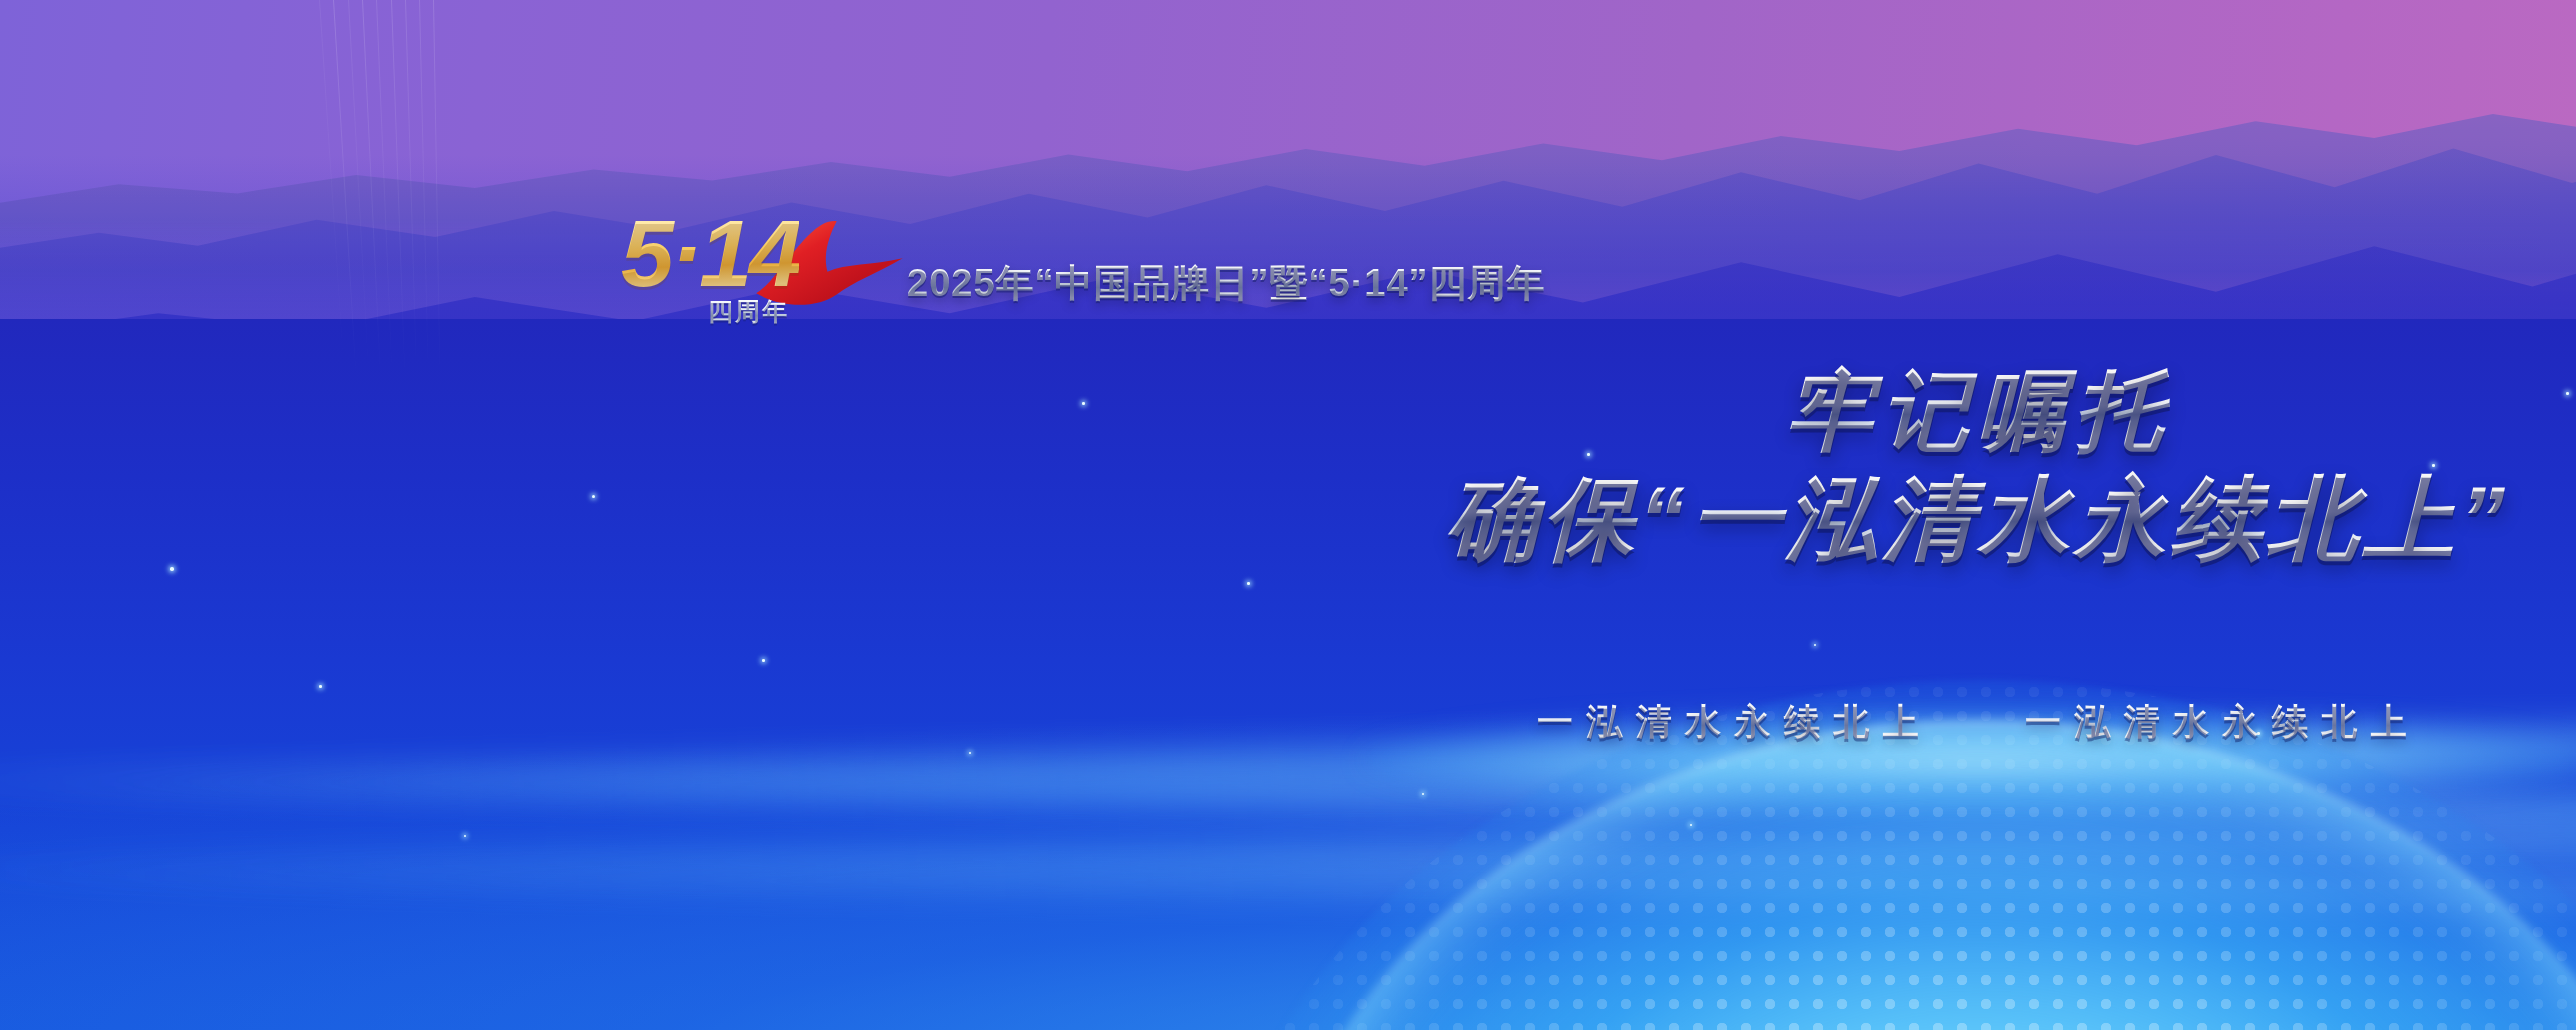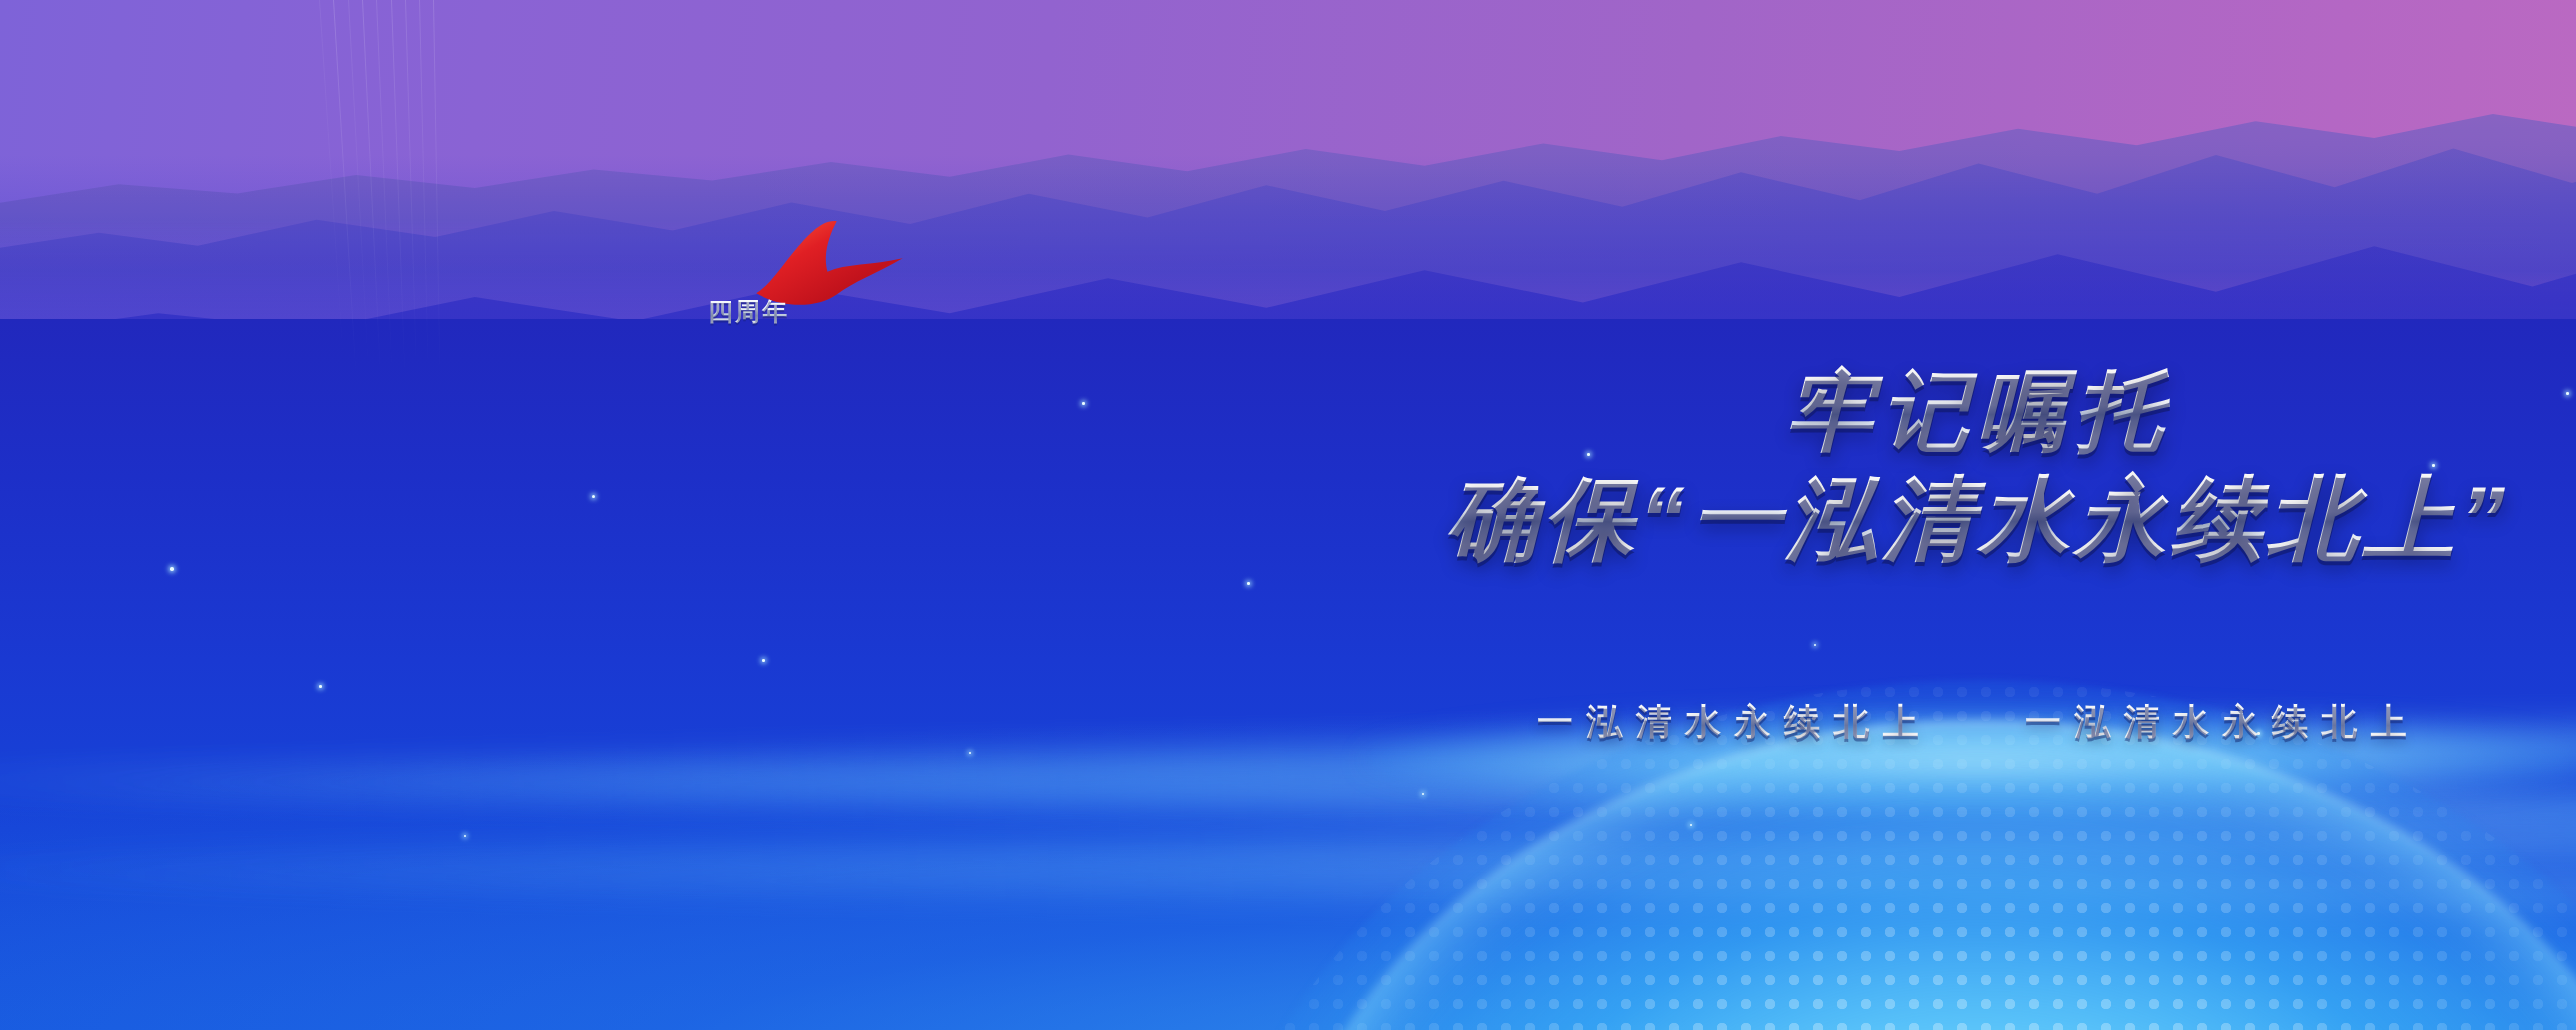--- a/index.html
+++ b/index.html
@@ -272,6 +272,7 @@
         <path d="M12,150 C40,132 62,96 86,68 C110,40 138,6 168,10 C150,44 142,78 150,108
                  C186,92 236,96 296,82 C244,112 200,128 168,152 C132,178 64,180 12,150 Z" fill="url(#rg)"></path>
       </svg>
+      <div class="num514">5·14</div>
       <div class="anniv">四周年</div>
     </div>
 

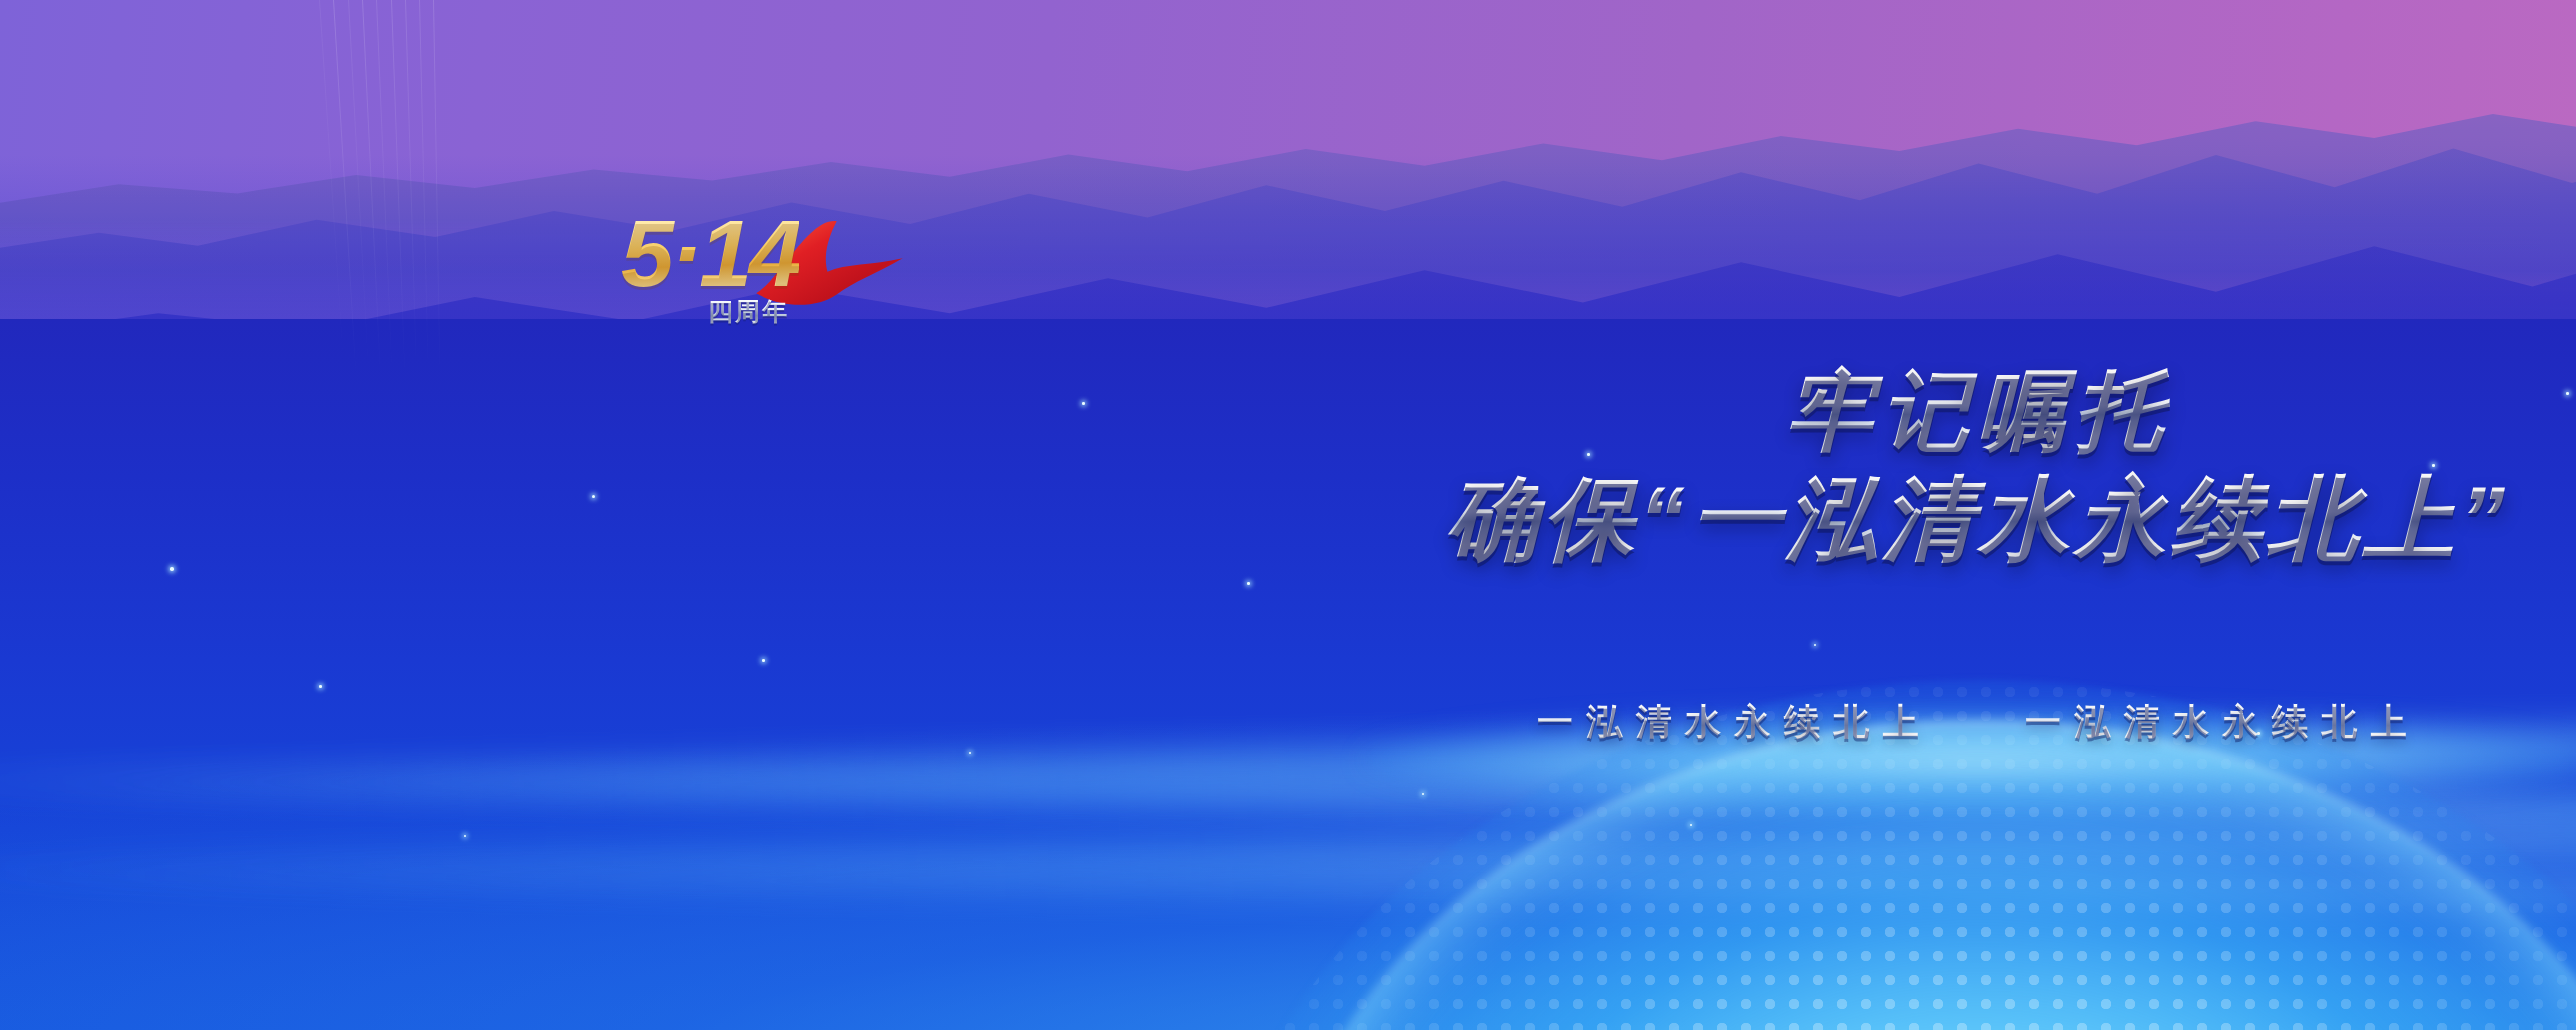--- a/index.html
+++ b/index.html
@@ -276,6 +276,7 @@
       <div class="anniv">四周年</div>
     </div>
 
+    <div class="dateline">2025年“中国品牌日”暨“5·14”四周年</div>
 
     <div class="headline">
       <div class="hl hl1">牢记嘱托</div>

